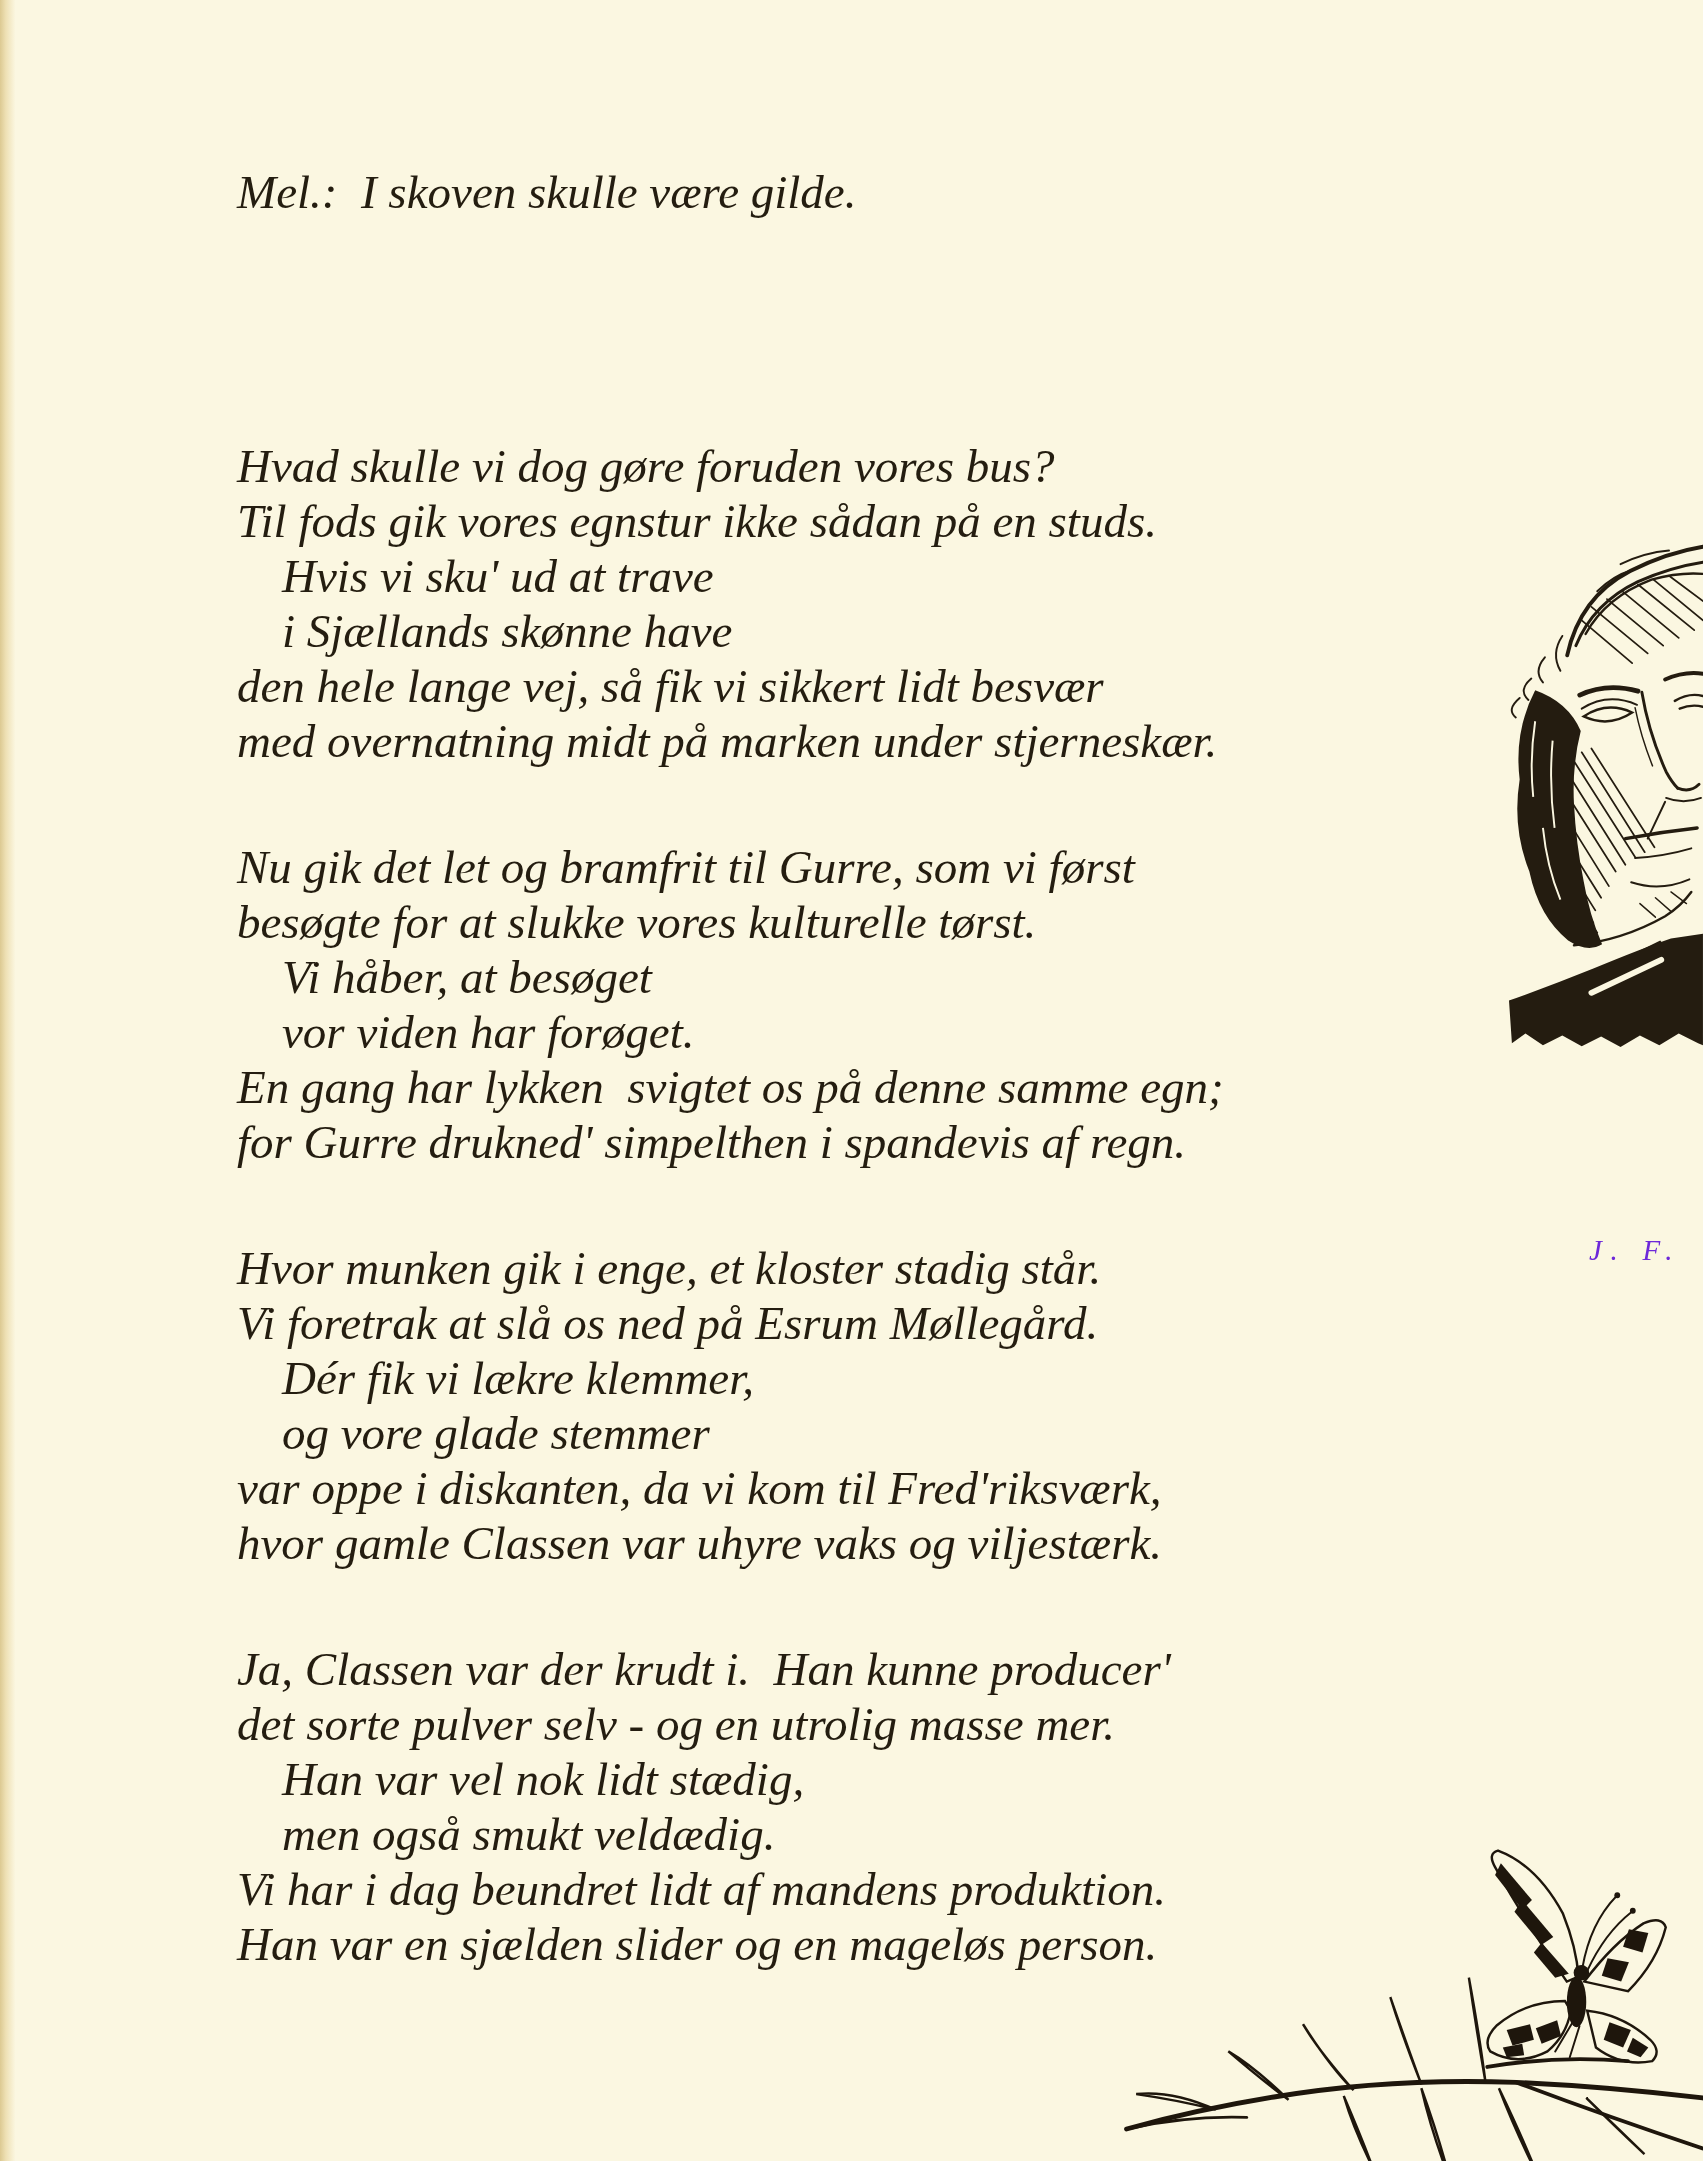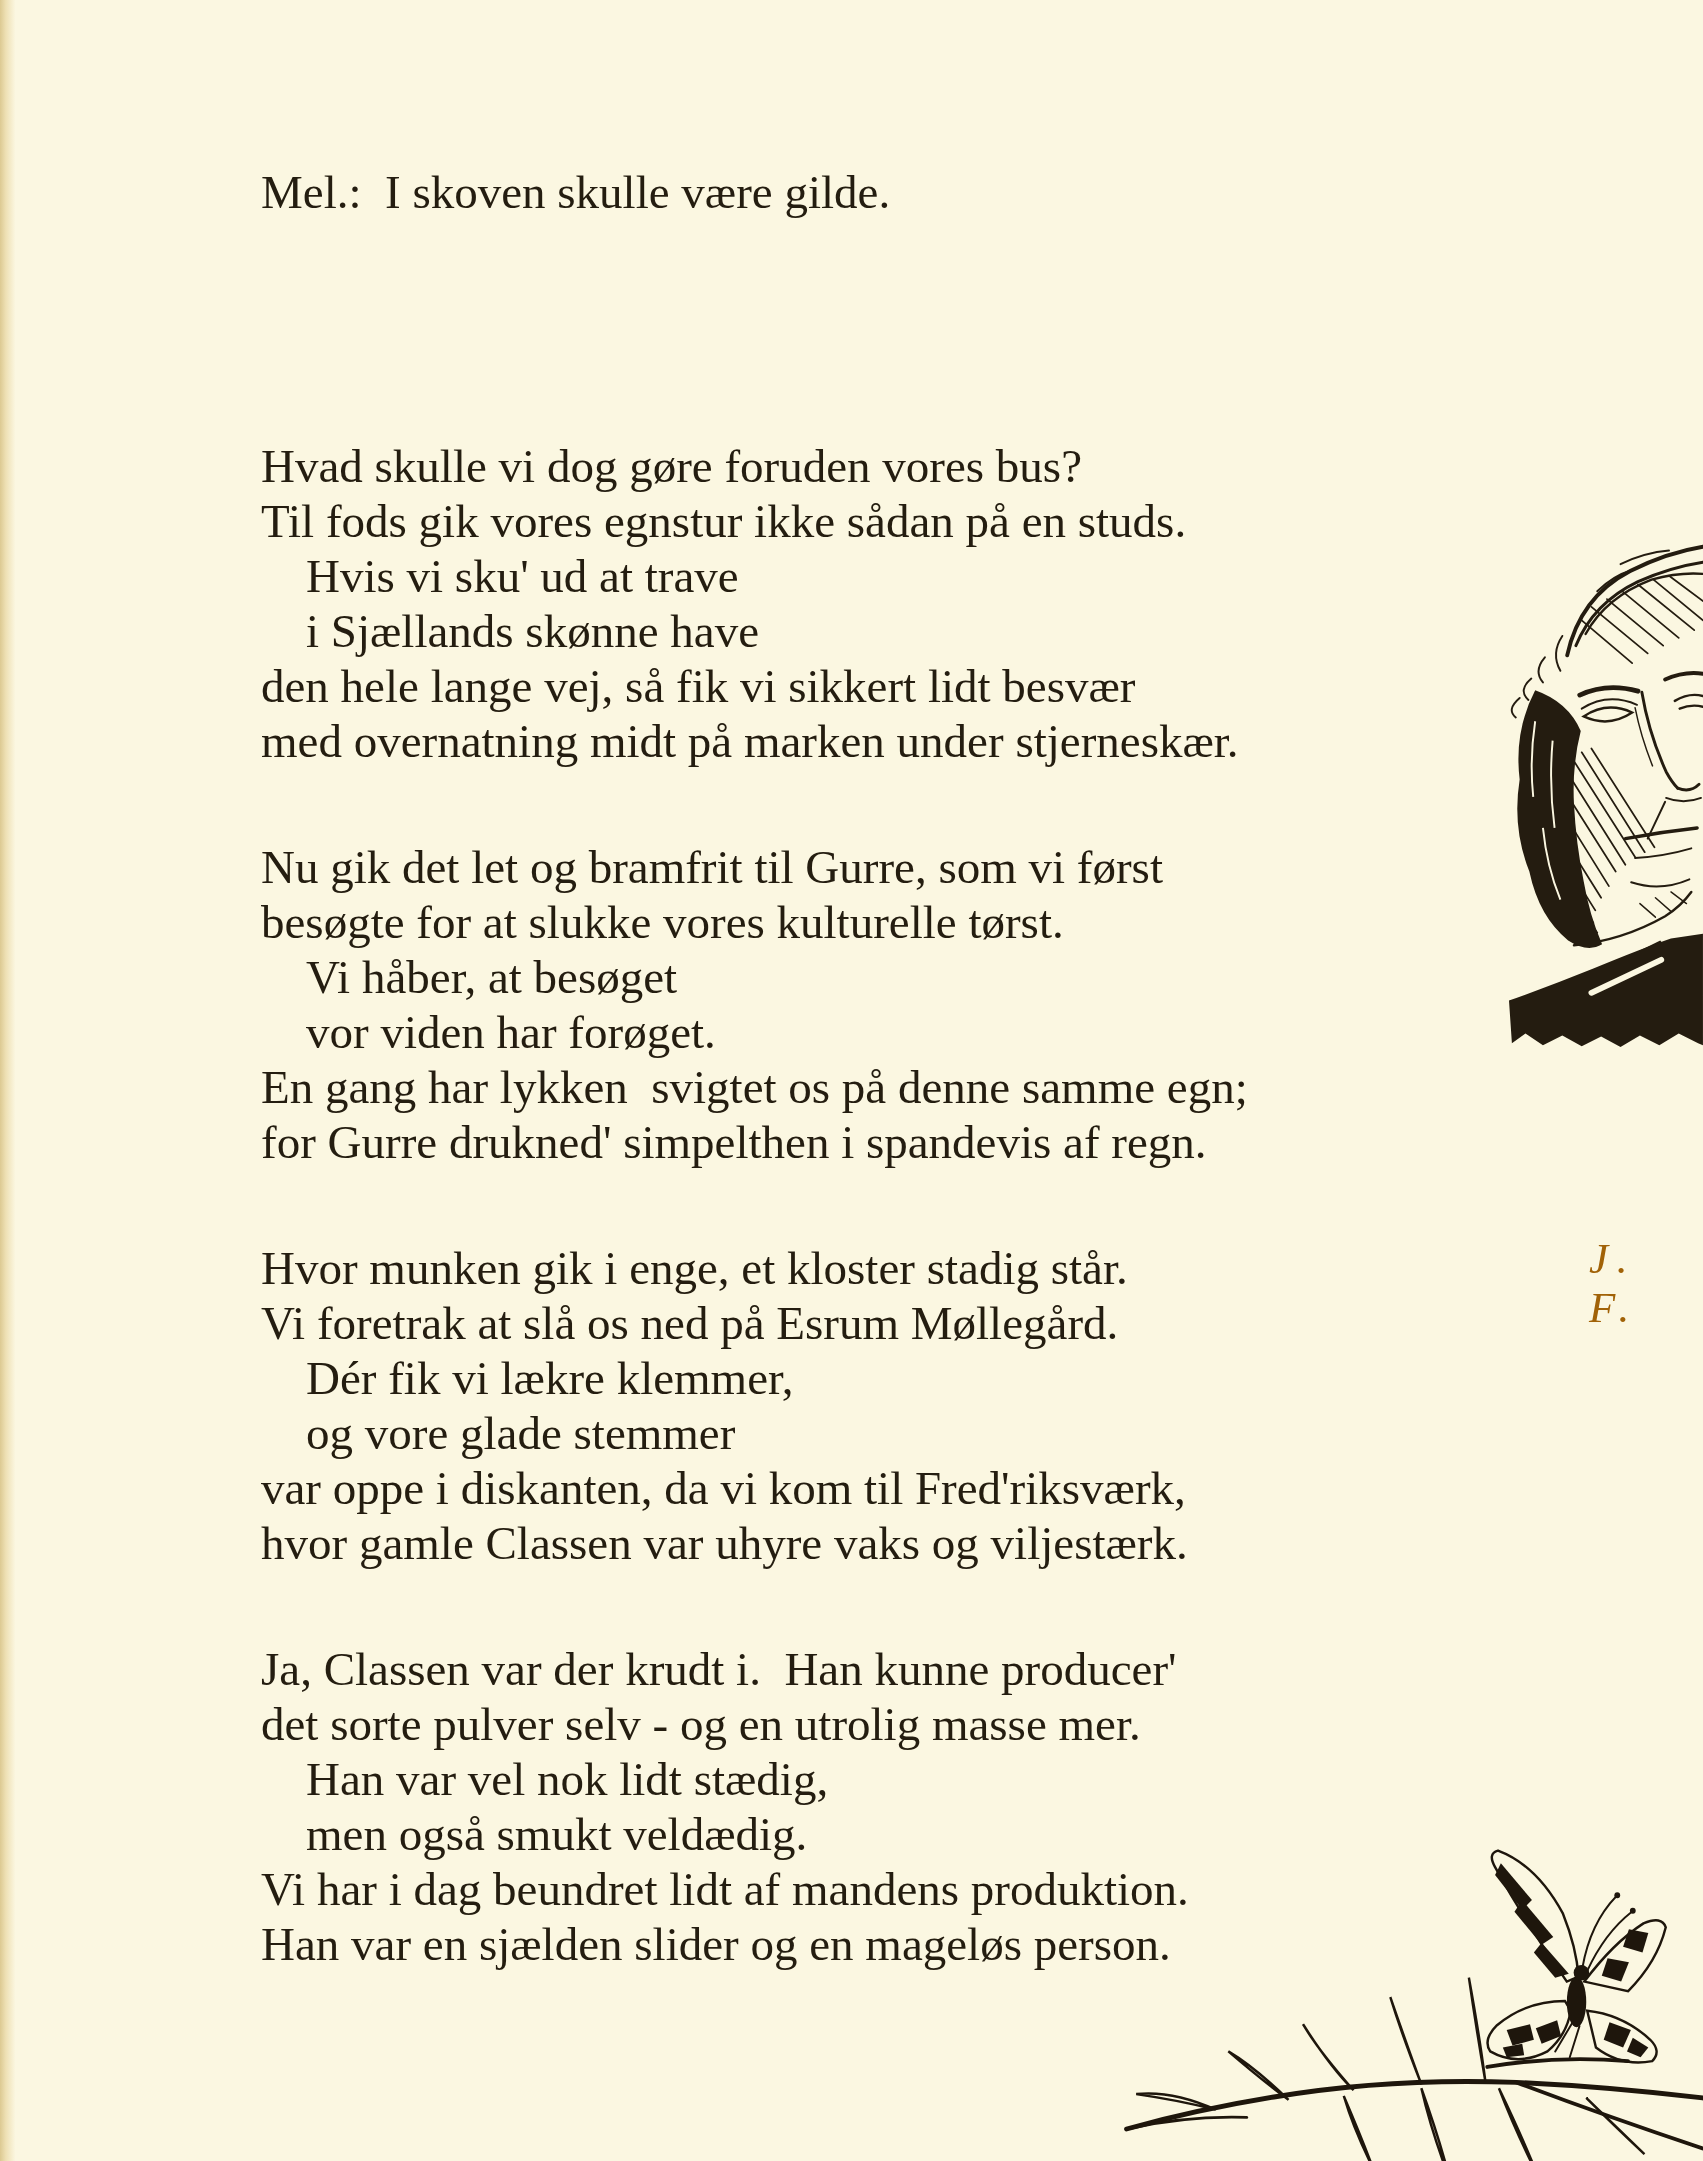--- a/index.html
+++ b/index.html
@@ -16,9 +16,10 @@
     background:linear-gradient(to right,#dcc992 0px,#eee0b4 5.8px,rgba(251,247,225,0) 15.5px);
   }
   .lyrics{
-    position:absolute;left:261px;top:55px;width:1116px;
+    position:absolute;left:237px;top:55px;width:1116px;
     font-size:47px;line-height:55px;
     white-space:pre-wrap;
+    font-style:italic;
   }
   .melody{margin:0 0 93px 0;}
   .stanza{margin:16px 0 71px 0;}

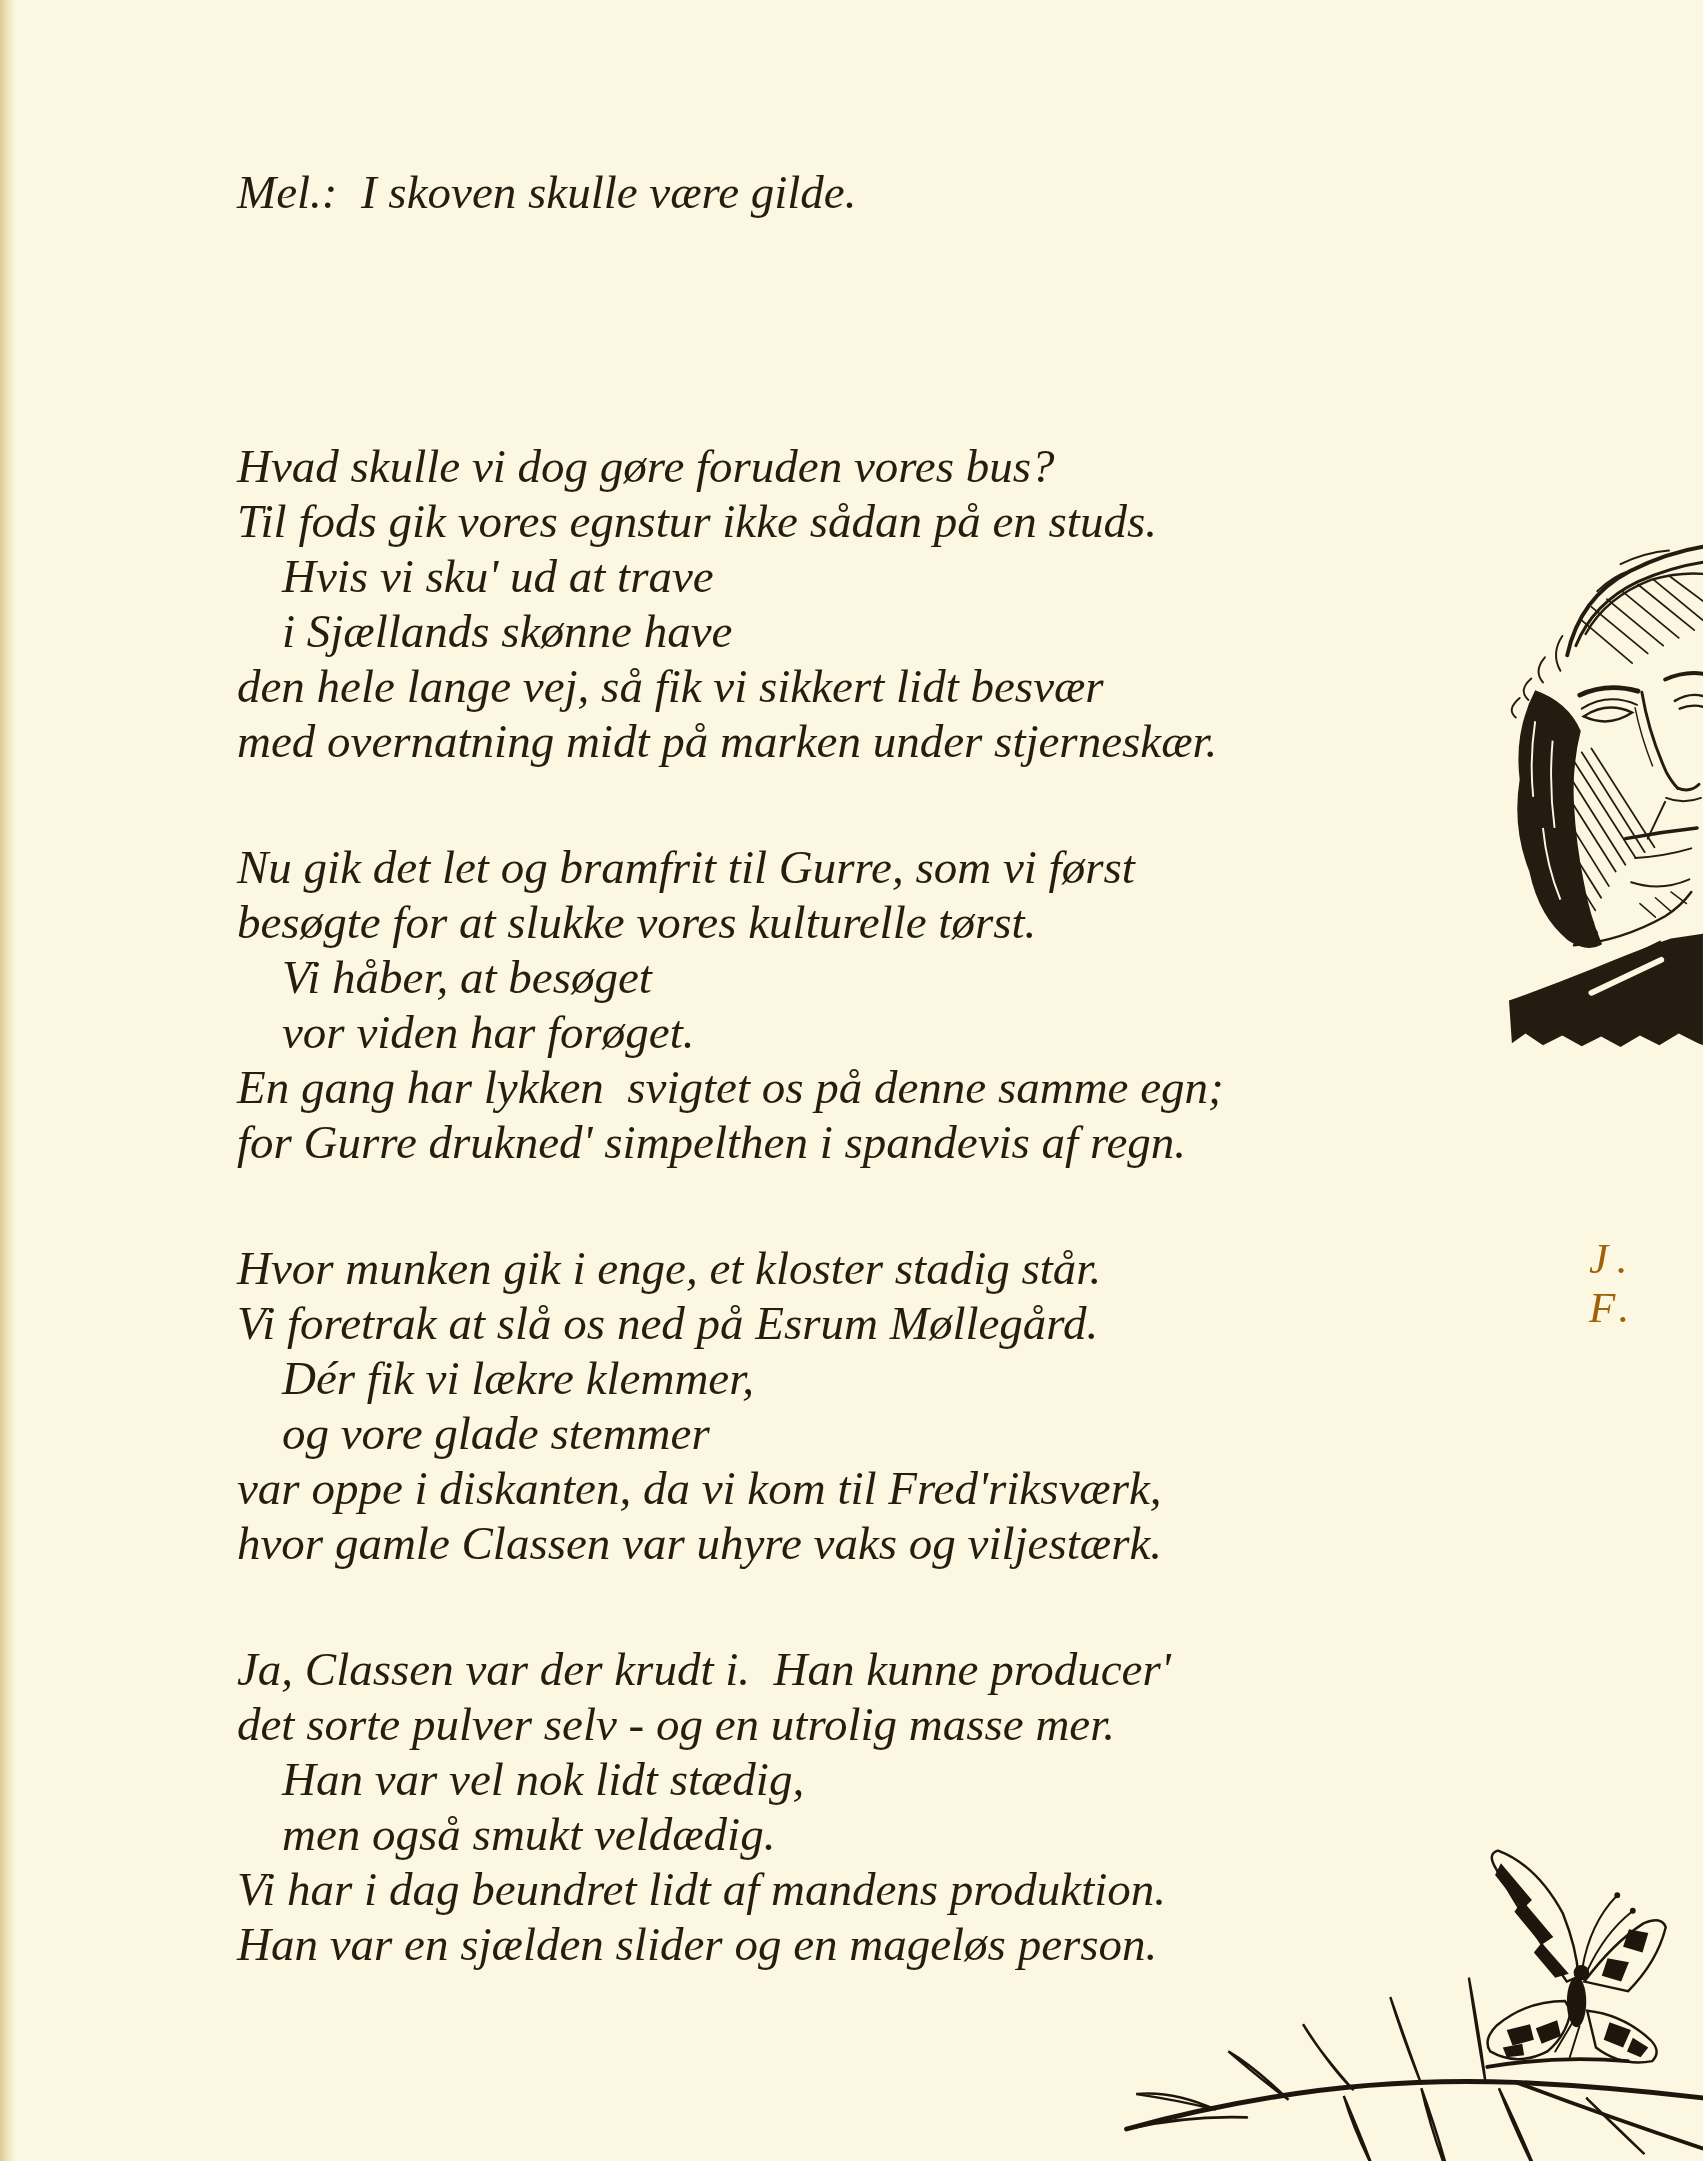--- a/index.html
+++ b/index.html
@@ -27,8 +27,9 @@
   .line.indent{padding-left:45px;}
   .signature{
     position:absolute;left:1589px;top:1234px;
-    font-size:43px;font-style:italic;letter-spacing:8.7px;
-    color:#a16207;
+    font-size:29px;font-style:italic;letter-spacing:8.7px;
+    color:#6d28d9;
+    text-align:right;
   }
   .portrait{position:absolute;left:1475px;top:537px;}
   .butterfly{position:absolute;left:1099px;top:1807px;}

